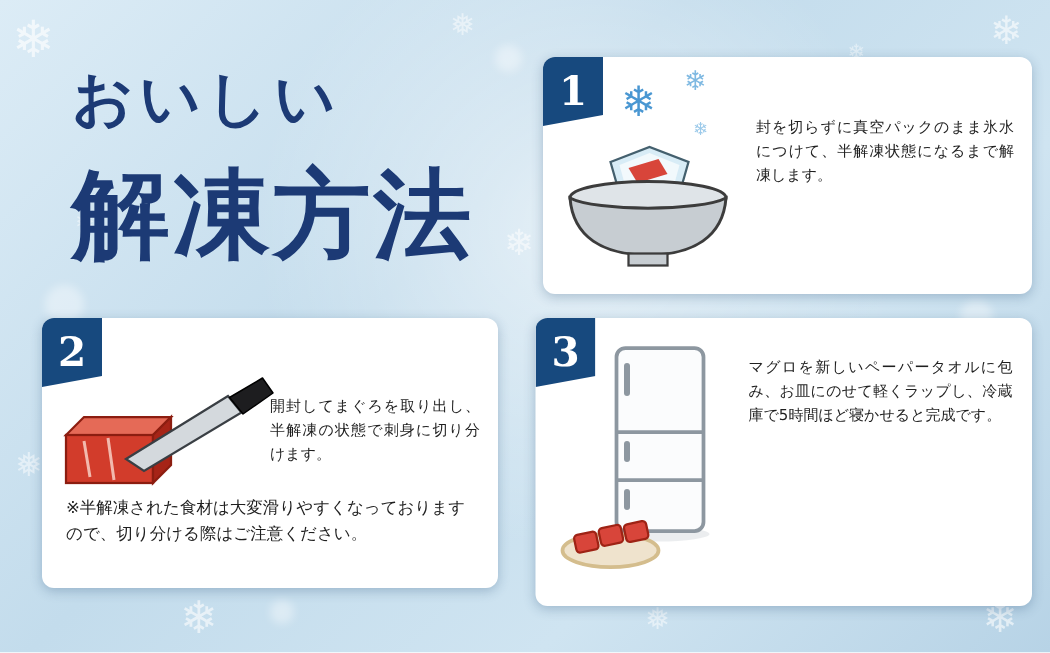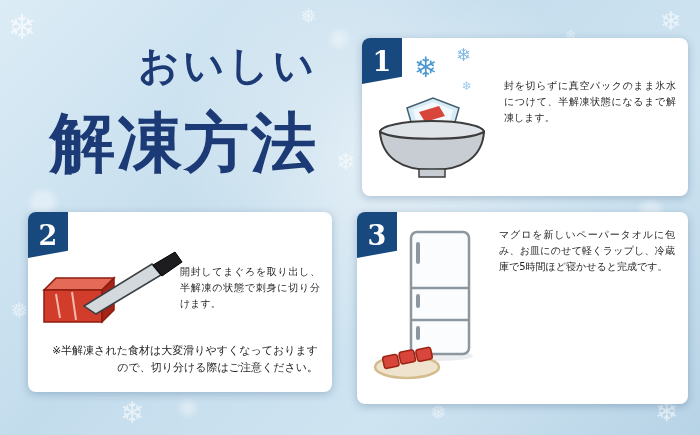--- a/index.html
+++ b/index.html
@@ -13,7 +13,7 @@
   .bokeh { position:absolute; border-radius:50%; background:rgba(255,255,255,.38); filter:blur(3px); }
   .flake { position:absolute; color:#ffffff; line-height:1; user-select:none; }
 
-  .title { position:absolute; left:48px; top:38px; width:270px; text-align:right;
+  .title { position:absolute; left:48px; top:38px; width:270px; text-align:left;
            color:#1c3a75; font-family:"DejaVu Serif","Liberation Serif",serif; font-weight:bold; }
   .title .l1 { font-size:40px; letter-spacing:4px; }
   .title .l2 { font-size:65px; letter-spacing:2px; margin-top:6px; }

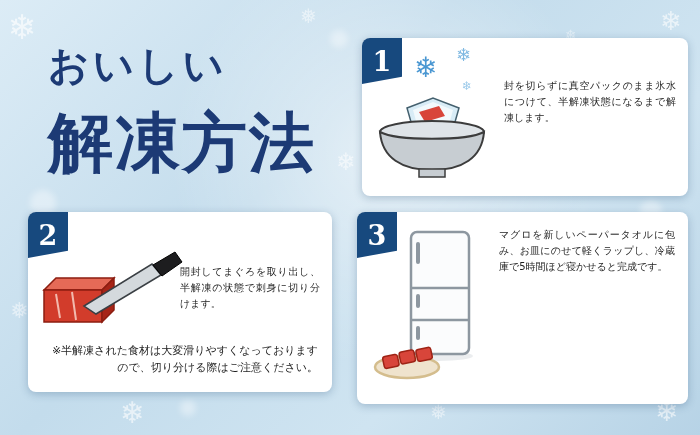--- a/index.html
+++ b/index.html
@@ -101,7 +101,7 @@
         <rect x="46" y="126" width="15" height="12" rx="2.5" fill="#d8453a" stroke="#9e2315" stroke-width="1.5"></rect>
       </g>
     </svg>
-    <div class="step-text" style="left:142px;top:15px;width:176px;">マグロを新しいペーパータオルに包み、お皿にのせて軽くラップし、冷蔵庫で5時間ほど寝かせると完成です。</div>
+    <div class="step-text" style="left:142px;top:26px;width:176px;">マグロを新しいペーパータオルに包み、お皿にのせて軽くラップし、冷蔵庫で5時間ほど寝かせると完成です。</div>
   </div>
 
 </div>

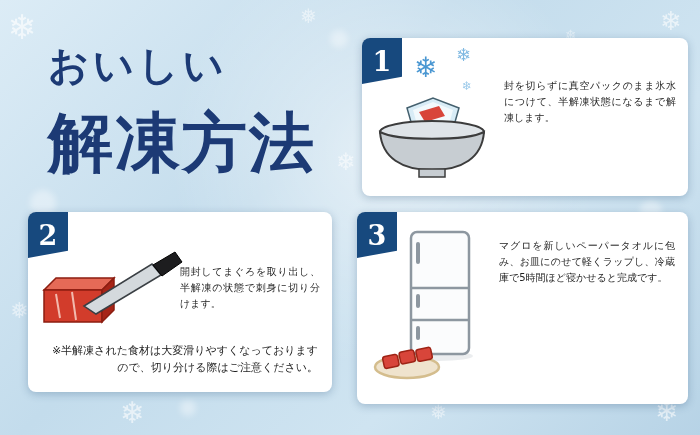--- a/index.html
+++ b/index.html
@@ -81,7 +81,7 @@
       <polygon points="119,25 141,12 148,22 128,36" fill="#1d1d1f" stroke="#000" stroke-width="1" stroke-linejoin="round"></polygon>
     </svg>
     <div class="step-text" style="left:152px;top:18px;width:140px;margin-top:34px;">開封してまぐろを取り出し、半解凍の状態で刺身に切り分けます。</div>
-    <div class="note-text" style="left:16px;top:130px;width:274px;text-align:right;">※半解凍された食材は大変滑りやすくなっておりますので、切り分ける際はご注意ください。</div>
+    <div class="note-text" style="left:16px;top:118px;width:274px;">※半解凍された食材は大変滑りやすくなっておりますので、切り分ける際はご注意ください。</div>
   </div>
 
   <div class="card" style="left:357px;top:212px;width:331px;height:192px;">

